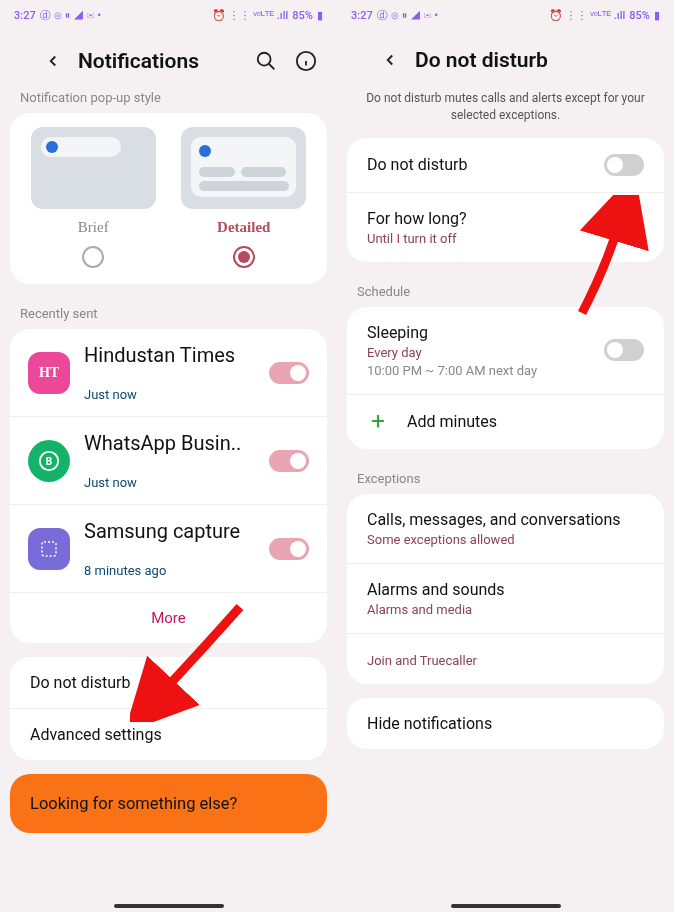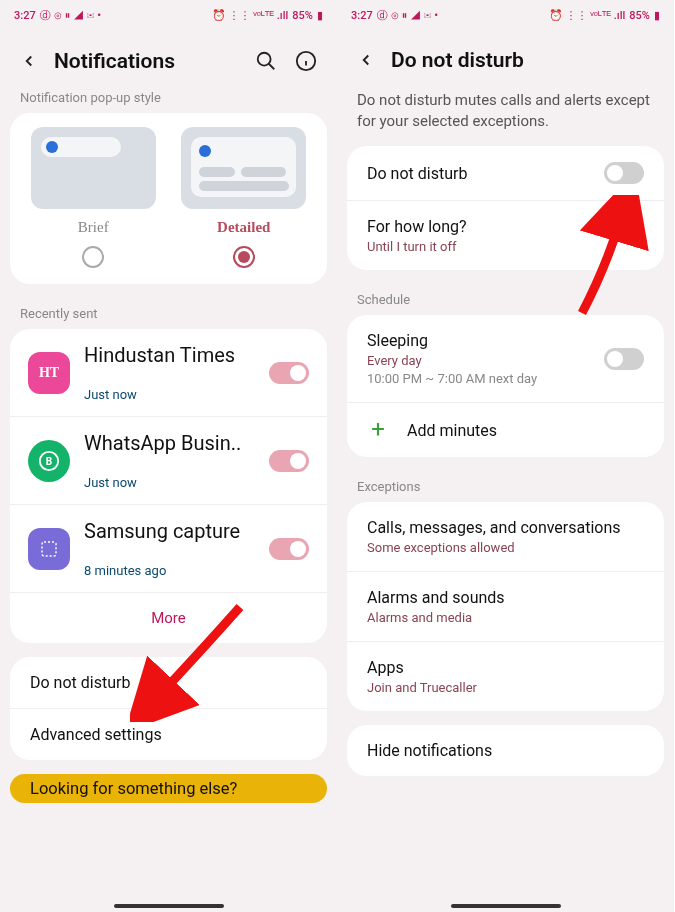--- a/index.html
+++ b/index.html
@@ -36,7 +36,7 @@
     padding: 0 14px;
     font-size: 12px;
     font-weight: 500;
-    color: #be185d;
+    color: #8b5cf6;
   }
   .status-left, .status-right {
     display: flex;

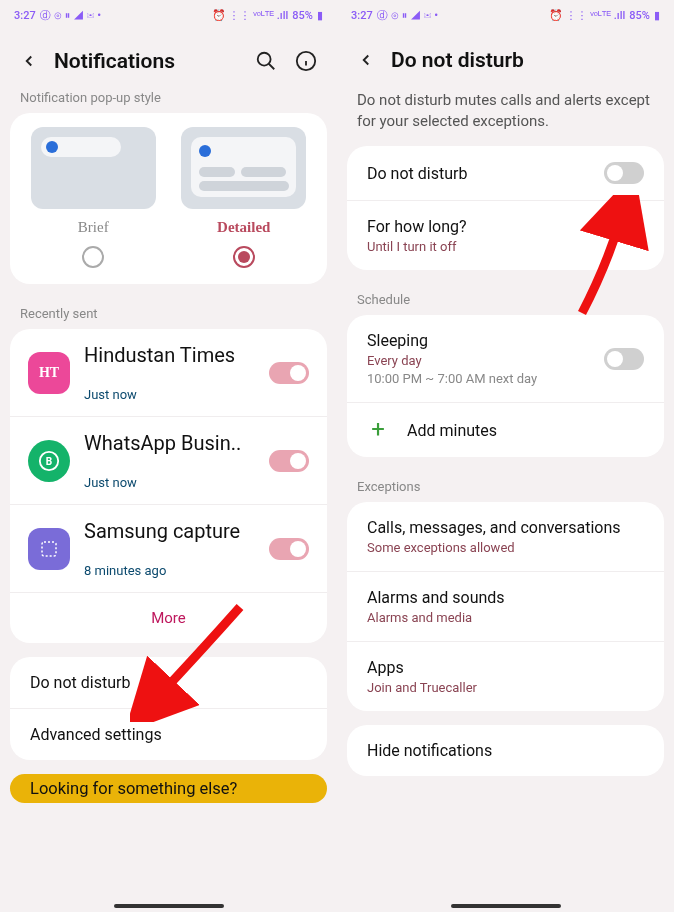--- a/index.html
+++ b/index.html
@@ -51,6 +51,7 @@
     align-items: center;
     padding: 18px 18px 8px 18px;
     gap: 14px;
+    margin-left: 24px;
   }
   .back-arrow {
     width: 22px; height: 22px;

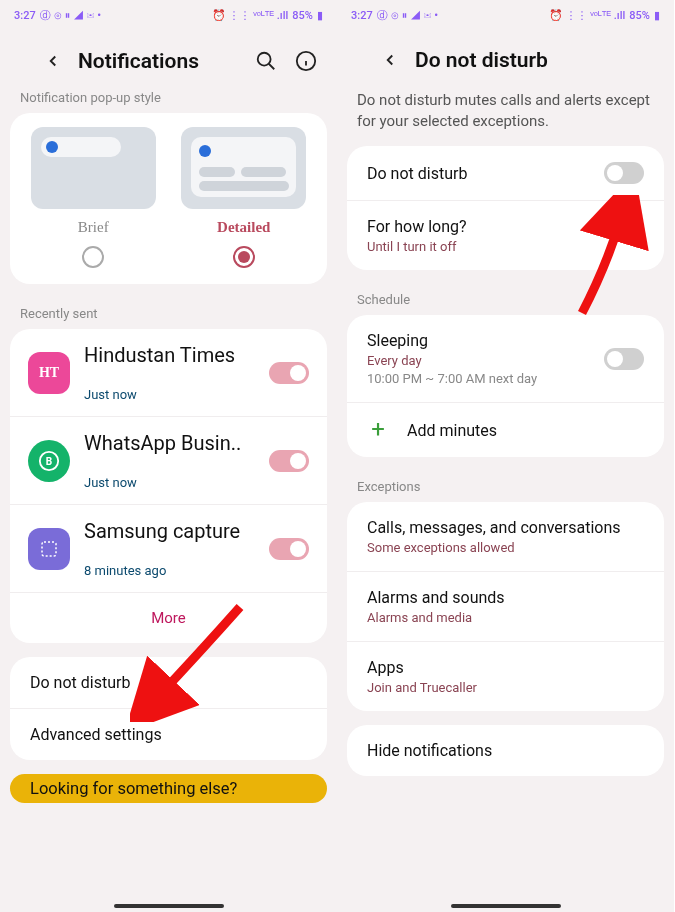--- a/index.html
+++ b/index.html
@@ -71,9 +71,10 @@
 
   .desc-text {
     padding: 10px 20px 14px 20px;
-    font-size: 15px;
+    font-size: 12px;
     color: #555;
     line-height: 1.4;
+    text-align: center;
   }
 
   .section-label {

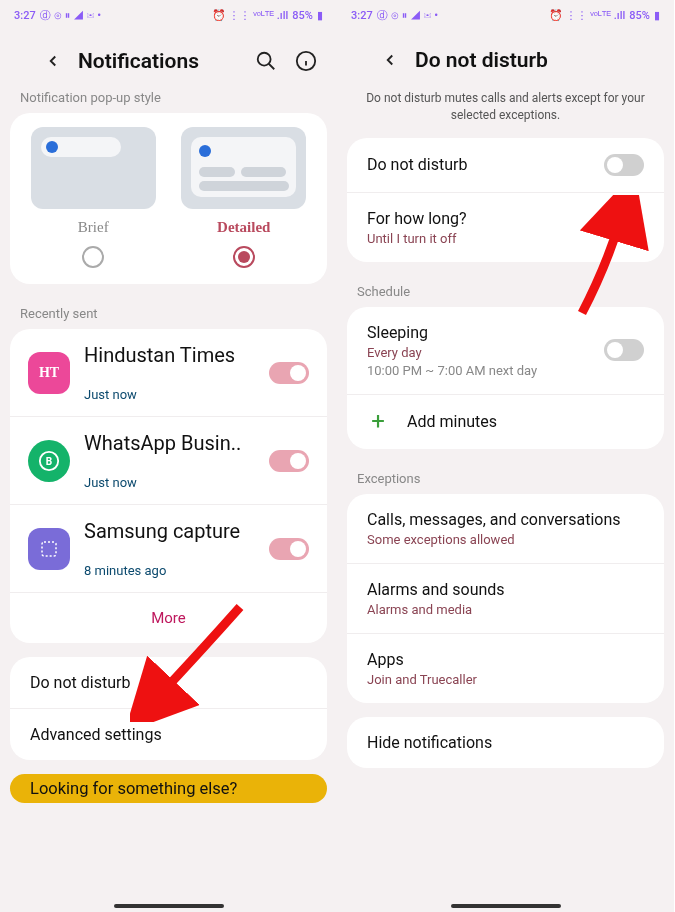--- a/index.html
+++ b/index.html
@@ -494,7 +494,6 @@
       <div class="row-sub">Alarms and media</div>
     </div>
     <div class="row-item">
-      <div class="row-title">Apps</div>
       <div class="row-sub">Join and Truecaller</div>
     </div>
   </div>

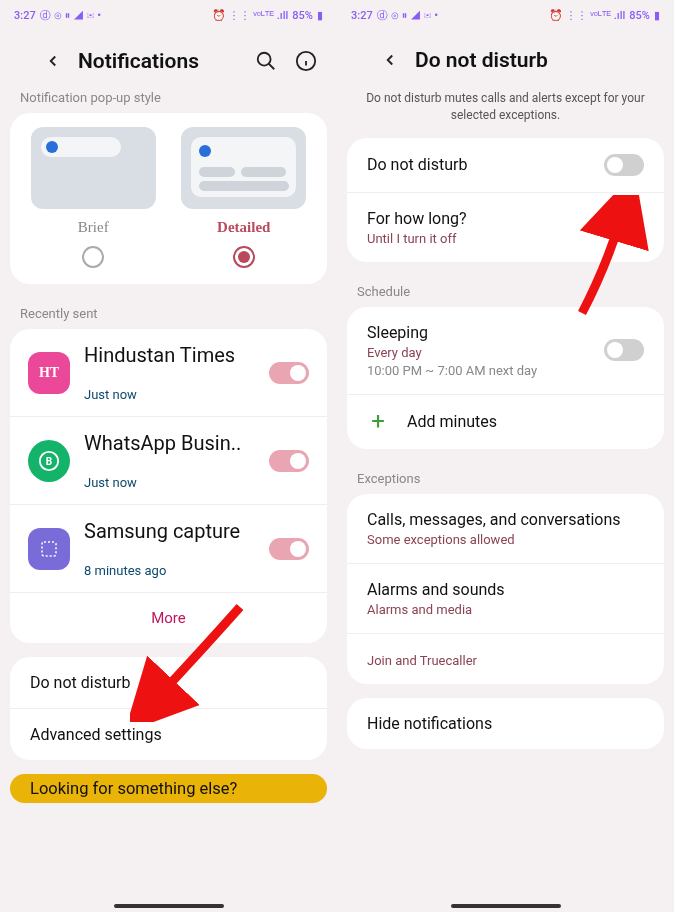--- a/index.html
+++ b/index.html
@@ -255,10 +255,10 @@
   }
 
   .looking-card {
-    background: #eab308;
+    background: #f97316;
     border-radius: 20px;
     margin: 0 10px;
-    padding: 5px 20px;
+    padding: 20px 20px;
   }
   .looking-title {
     font-size: 16.5px;

